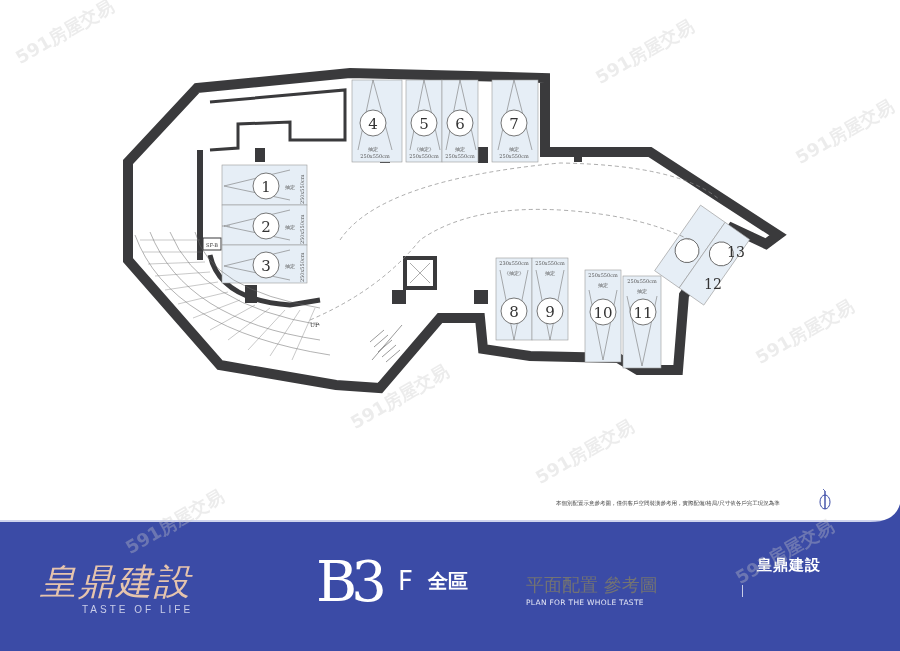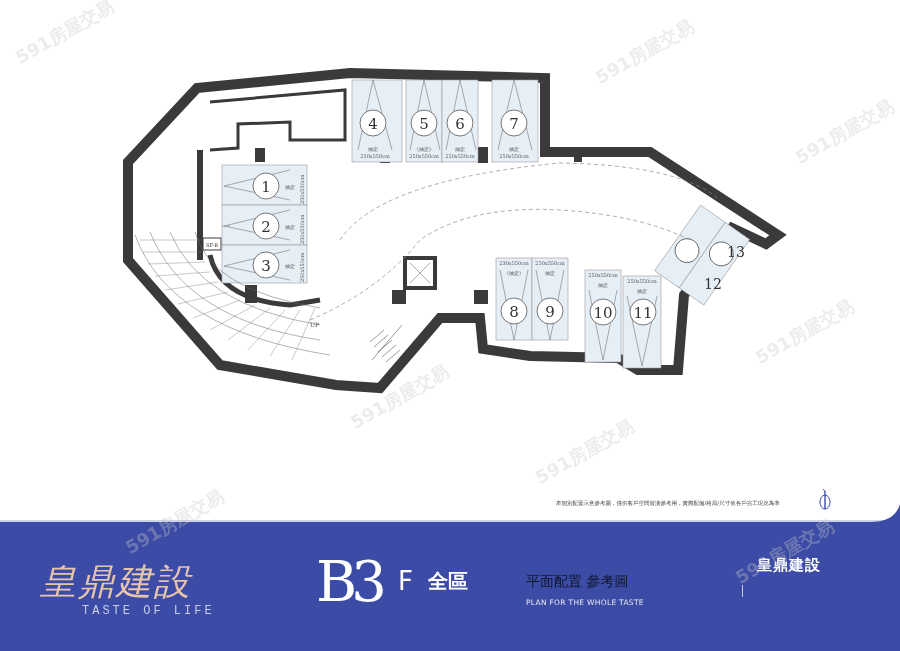--- a/index.html
+++ b/index.html
@@ -13,7 +13,7 @@
   .floor{position:absolute;left:316px;top:552px;font-family:"DejaVu Serif",serif;font-size:56px;color:#ffffff;letter-spacing:-6px;line-height:60px;}
   .floor-suffix{position:absolute;left:398px;top:566px;font-family:"DejaVu Sans",sans-serif;font-size:26px;color:#ffffff;line-height:30px;}
   .area{position:absolute;left:428px;top:565px;font-family:"DejaVu Serif",serif;font-size:20px;color:#ffffff;line-height:32px;font-weight:bold;}
-  .sub-cn{position:absolute;left:526px;top:573px;font-family:"DejaVu Serif",serif;font-size:14px;color:#0f172a;}
+  .sub-cn{position:absolute;left:526px;top:573px;font-family:"DejaVu Serif",serif;font-size:18px;color:#737373;}
   .sub-en{position:absolute;left:526px;top:598px;font-family:"DejaVu Sans",sans-serif;font-size:7.5px;color:#e6e8f6;letter-spacing:0.3px;}
   .sep{position:absolute;left:742px;top:585px;width:1px;height:12px;background:#c9cde8;}
   .dev{position:absolute;left:757px;top:556px;font-family:Liberation Mono, monospace;font-size:15px;color:#ffffff;font-weight:bold;letter-spacing:1px;text-align:center;}

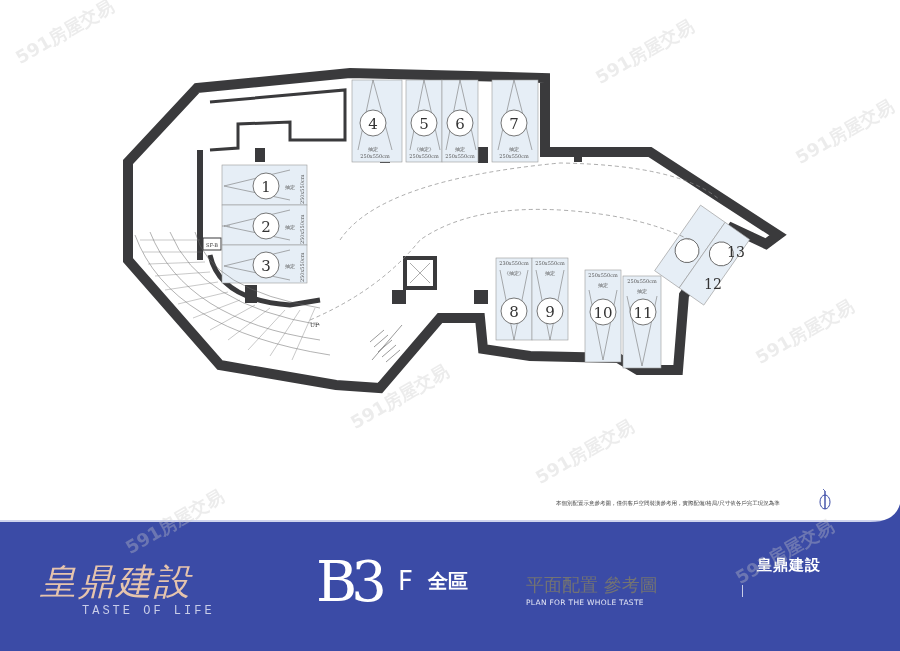--- a/index.html
+++ b/index.html
@@ -9,7 +9,7 @@
   .footer-line{position:absolute;left:0;top:520px;width:900px;height:2px;background:#cfd4ee;}
   .footer-curve{position:absolute;right:0;top:504px;width:30px;height:20px;}
   .logo-cn{position:absolute;left:40px;top:558px;font-family:"DejaVu Serif",serif;font-size:36px;letter-spacing:2px;color:#e6c4ad;font-style:italic;}
-  .logo-en{position:absolute;left:82px;top:604px;font-family:Liberation Mono, monospace;font-size:12px;letter-spacing:3px;color:#c9cde8;}
+  .logo-en{position:absolute;left:82px;top:604px;font-family:Liberation Sans, sans-serif;font-size:10px;letter-spacing:3px;color:#c9cde8;}
   .floor{position:absolute;left:316px;top:552px;font-family:"DejaVu Serif",serif;font-size:56px;color:#ffffff;letter-spacing:-6px;line-height:60px;}
   .floor-suffix{position:absolute;left:398px;top:566px;font-family:"DejaVu Sans",sans-serif;font-size:26px;color:#ffffff;line-height:30px;}
   .area{position:absolute;left:428px;top:565px;font-family:"DejaVu Serif",serif;font-size:20px;color:#ffffff;line-height:32px;font-weight:bold;}

